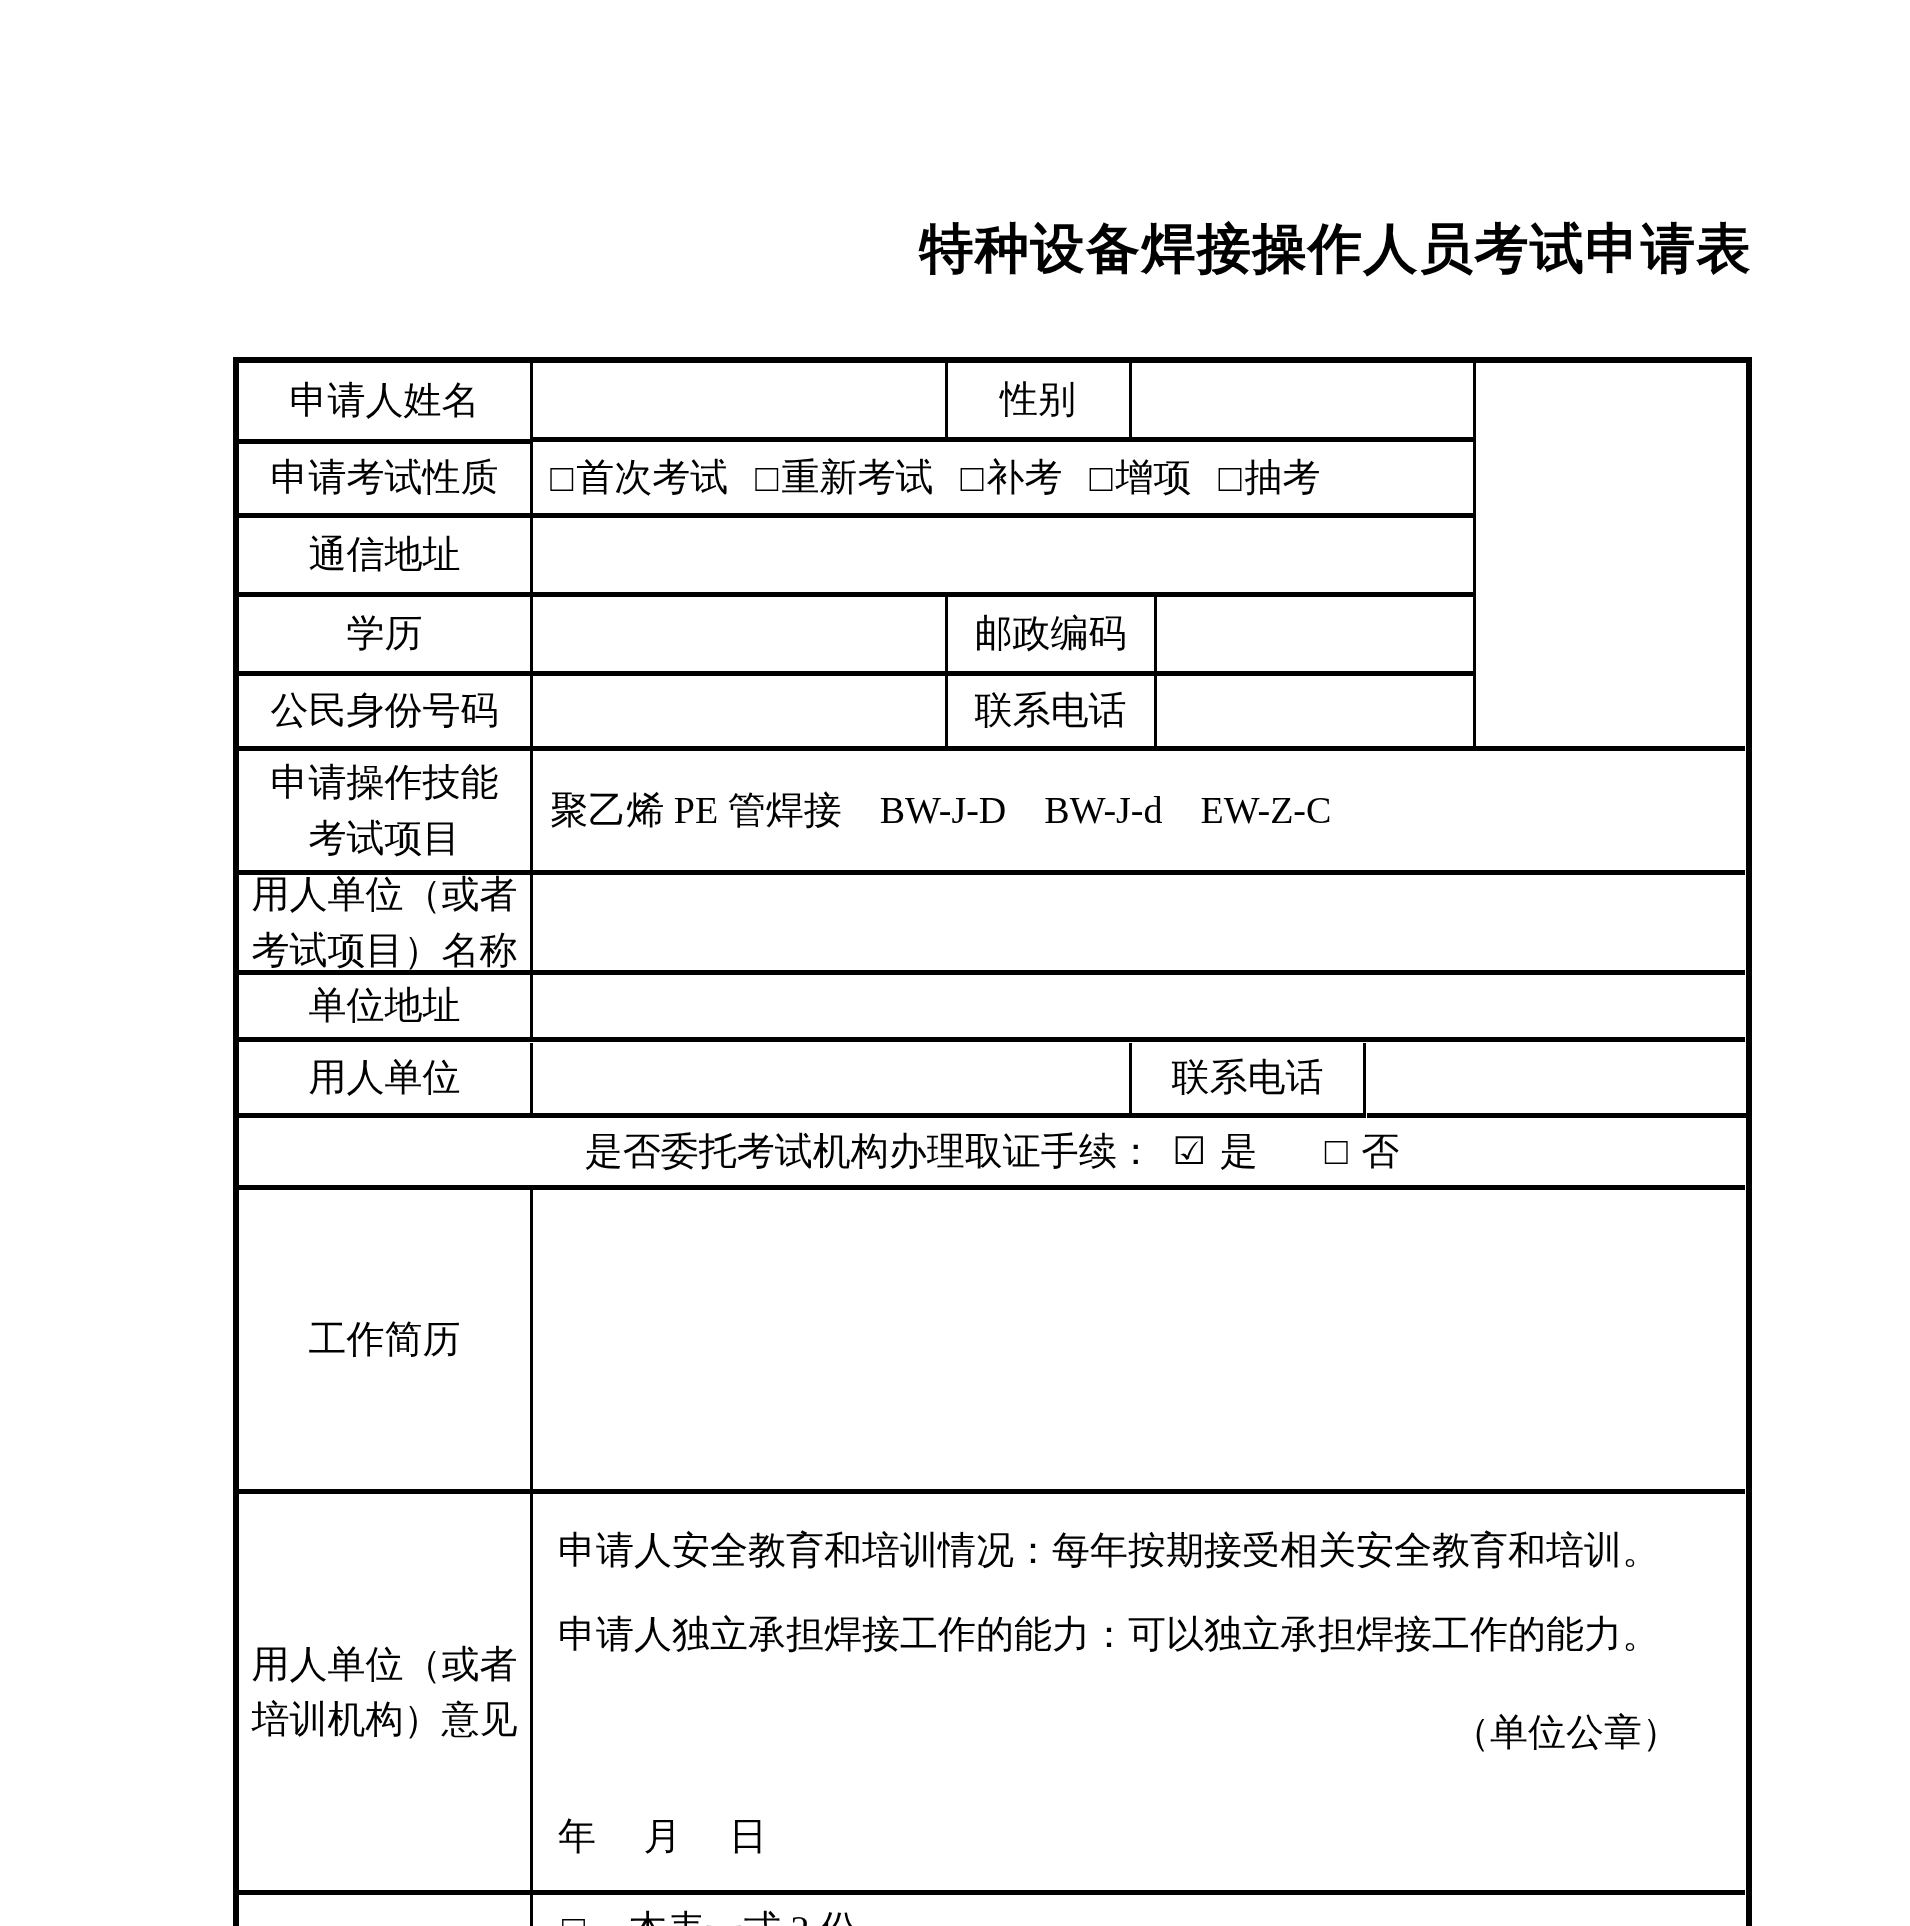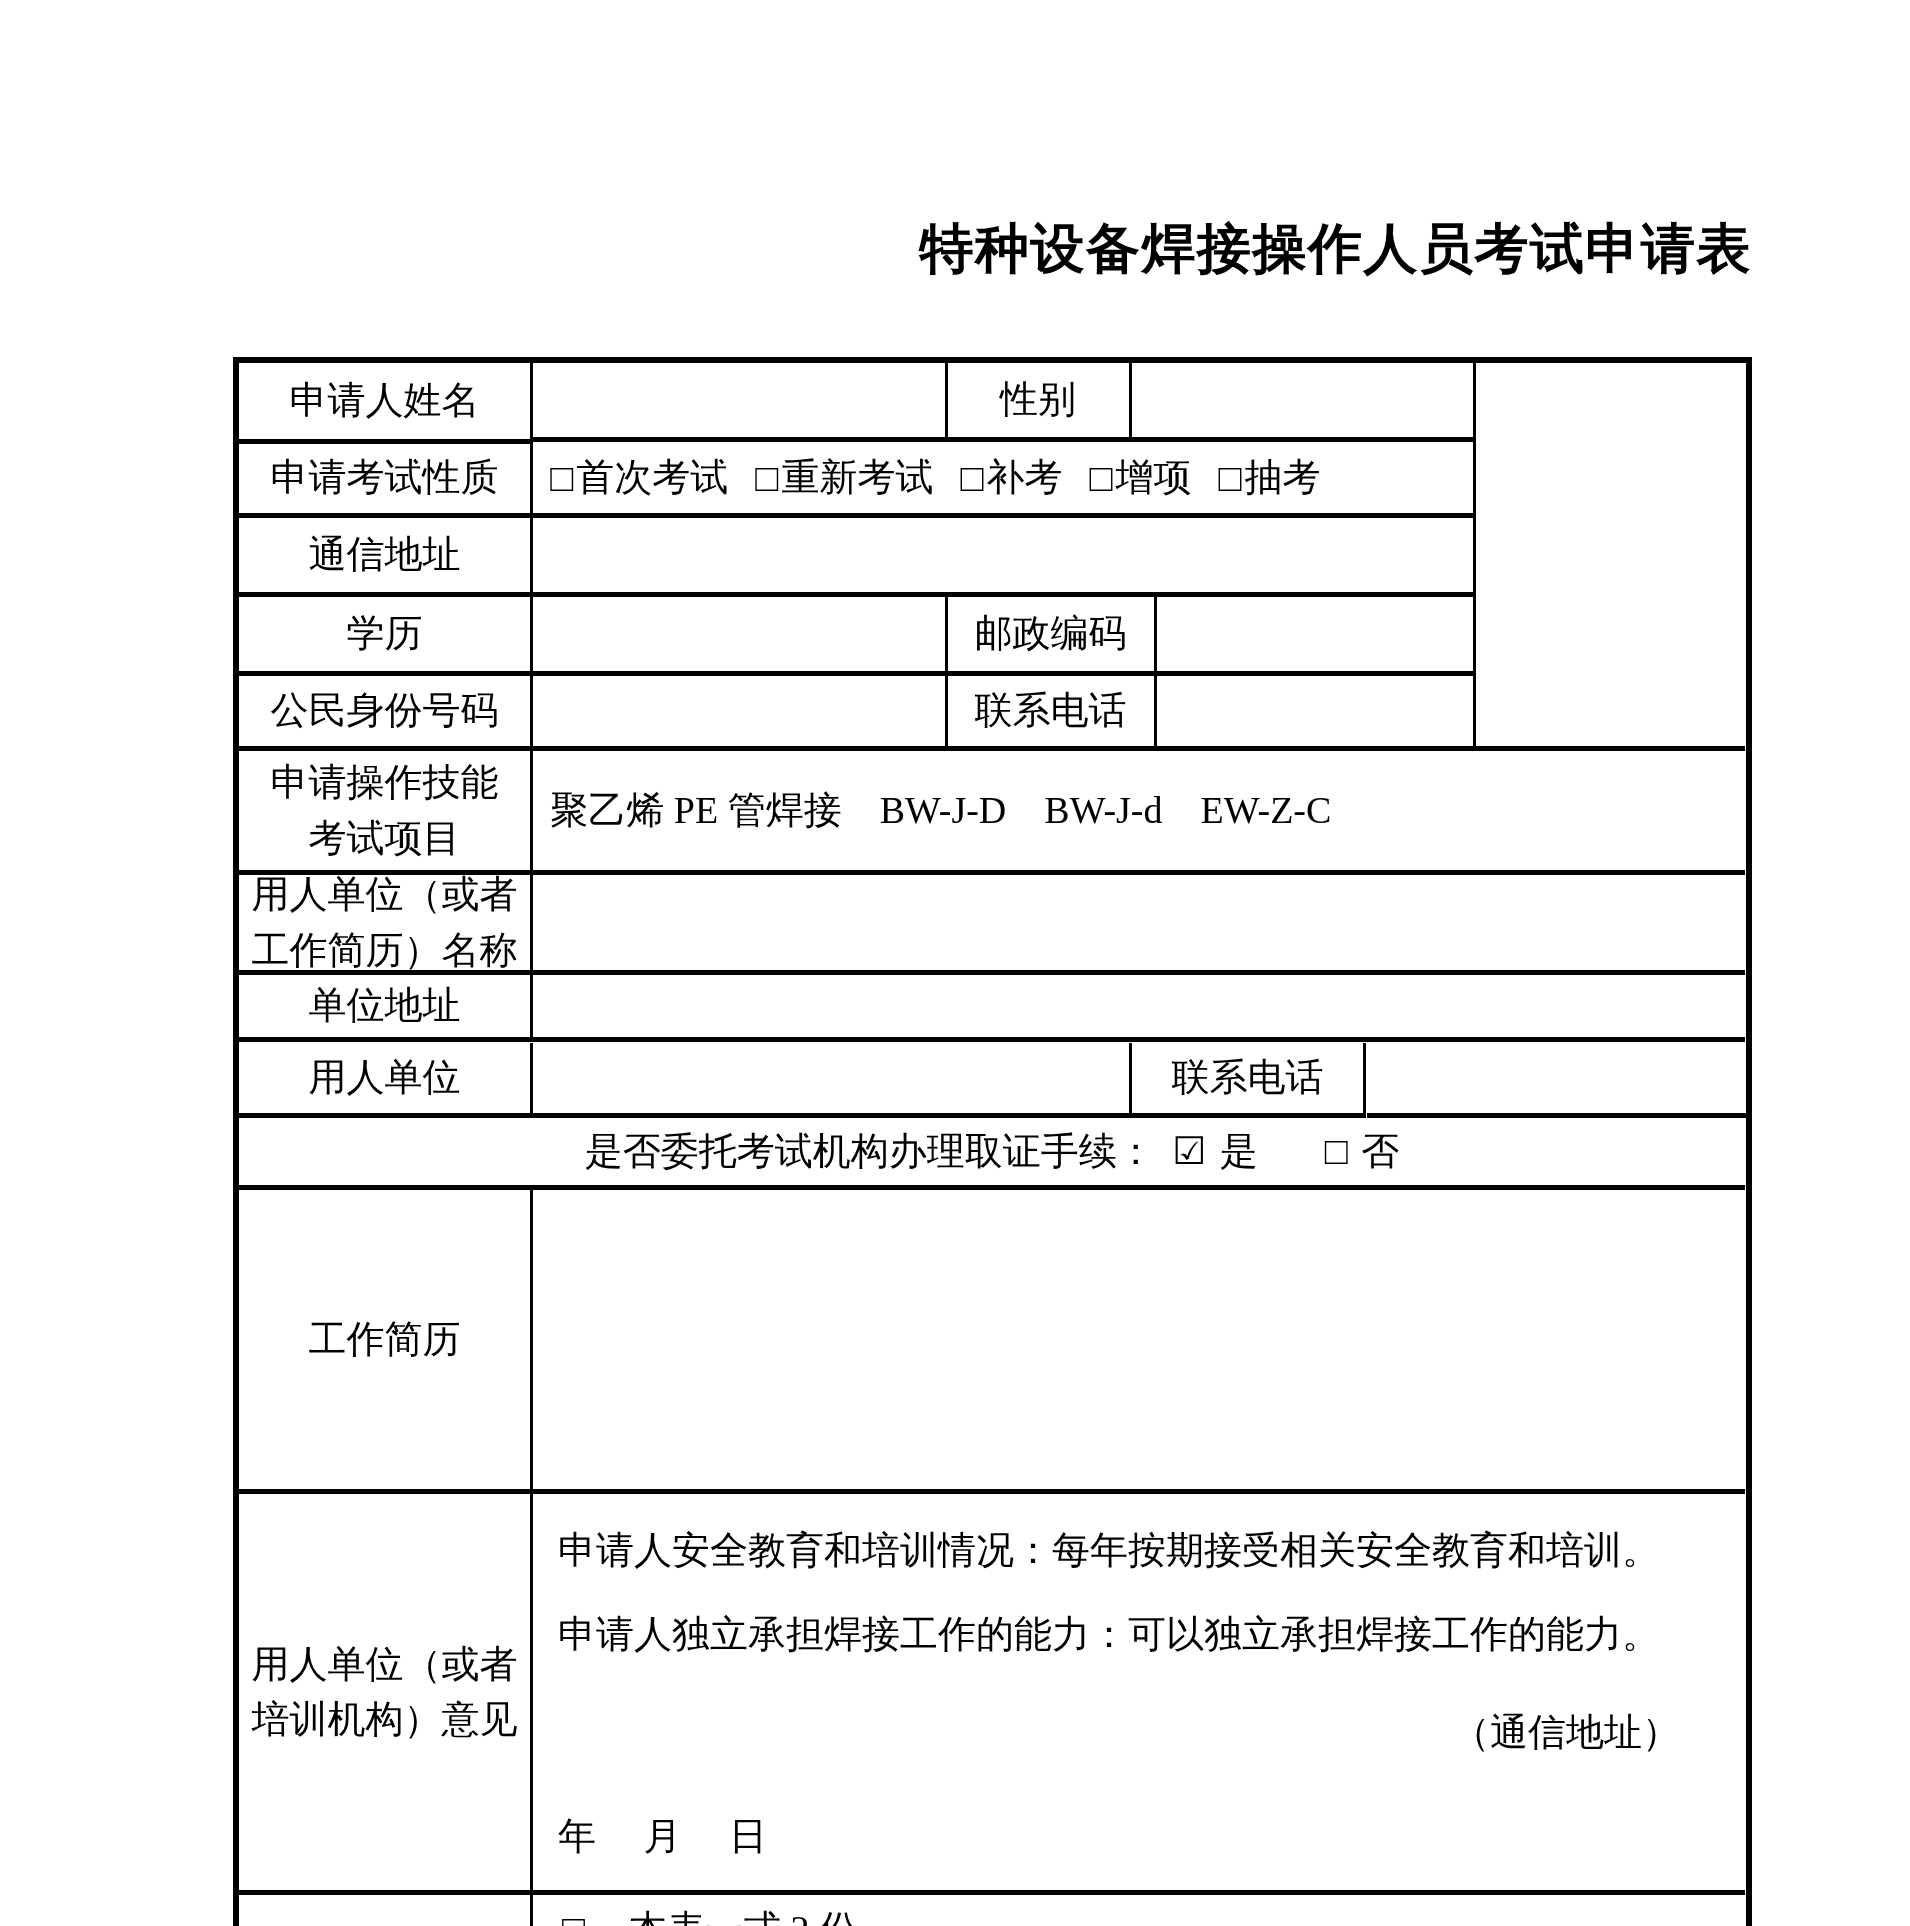--- a/index.html
+++ b/index.html
@@ -91,7 +91,7 @@
 
     <div class="cell lab" style="left:0;top:512px;width:294px;height:100px;">
       <div>用人单位（或者</div>
-      <div>工作简历）名称</div>
+      <div>考试项目）名称</div>
     </div>
     <div class="cell val noR" style="left:294px;top:512px;width:1212px;height:100px;"></div>
 

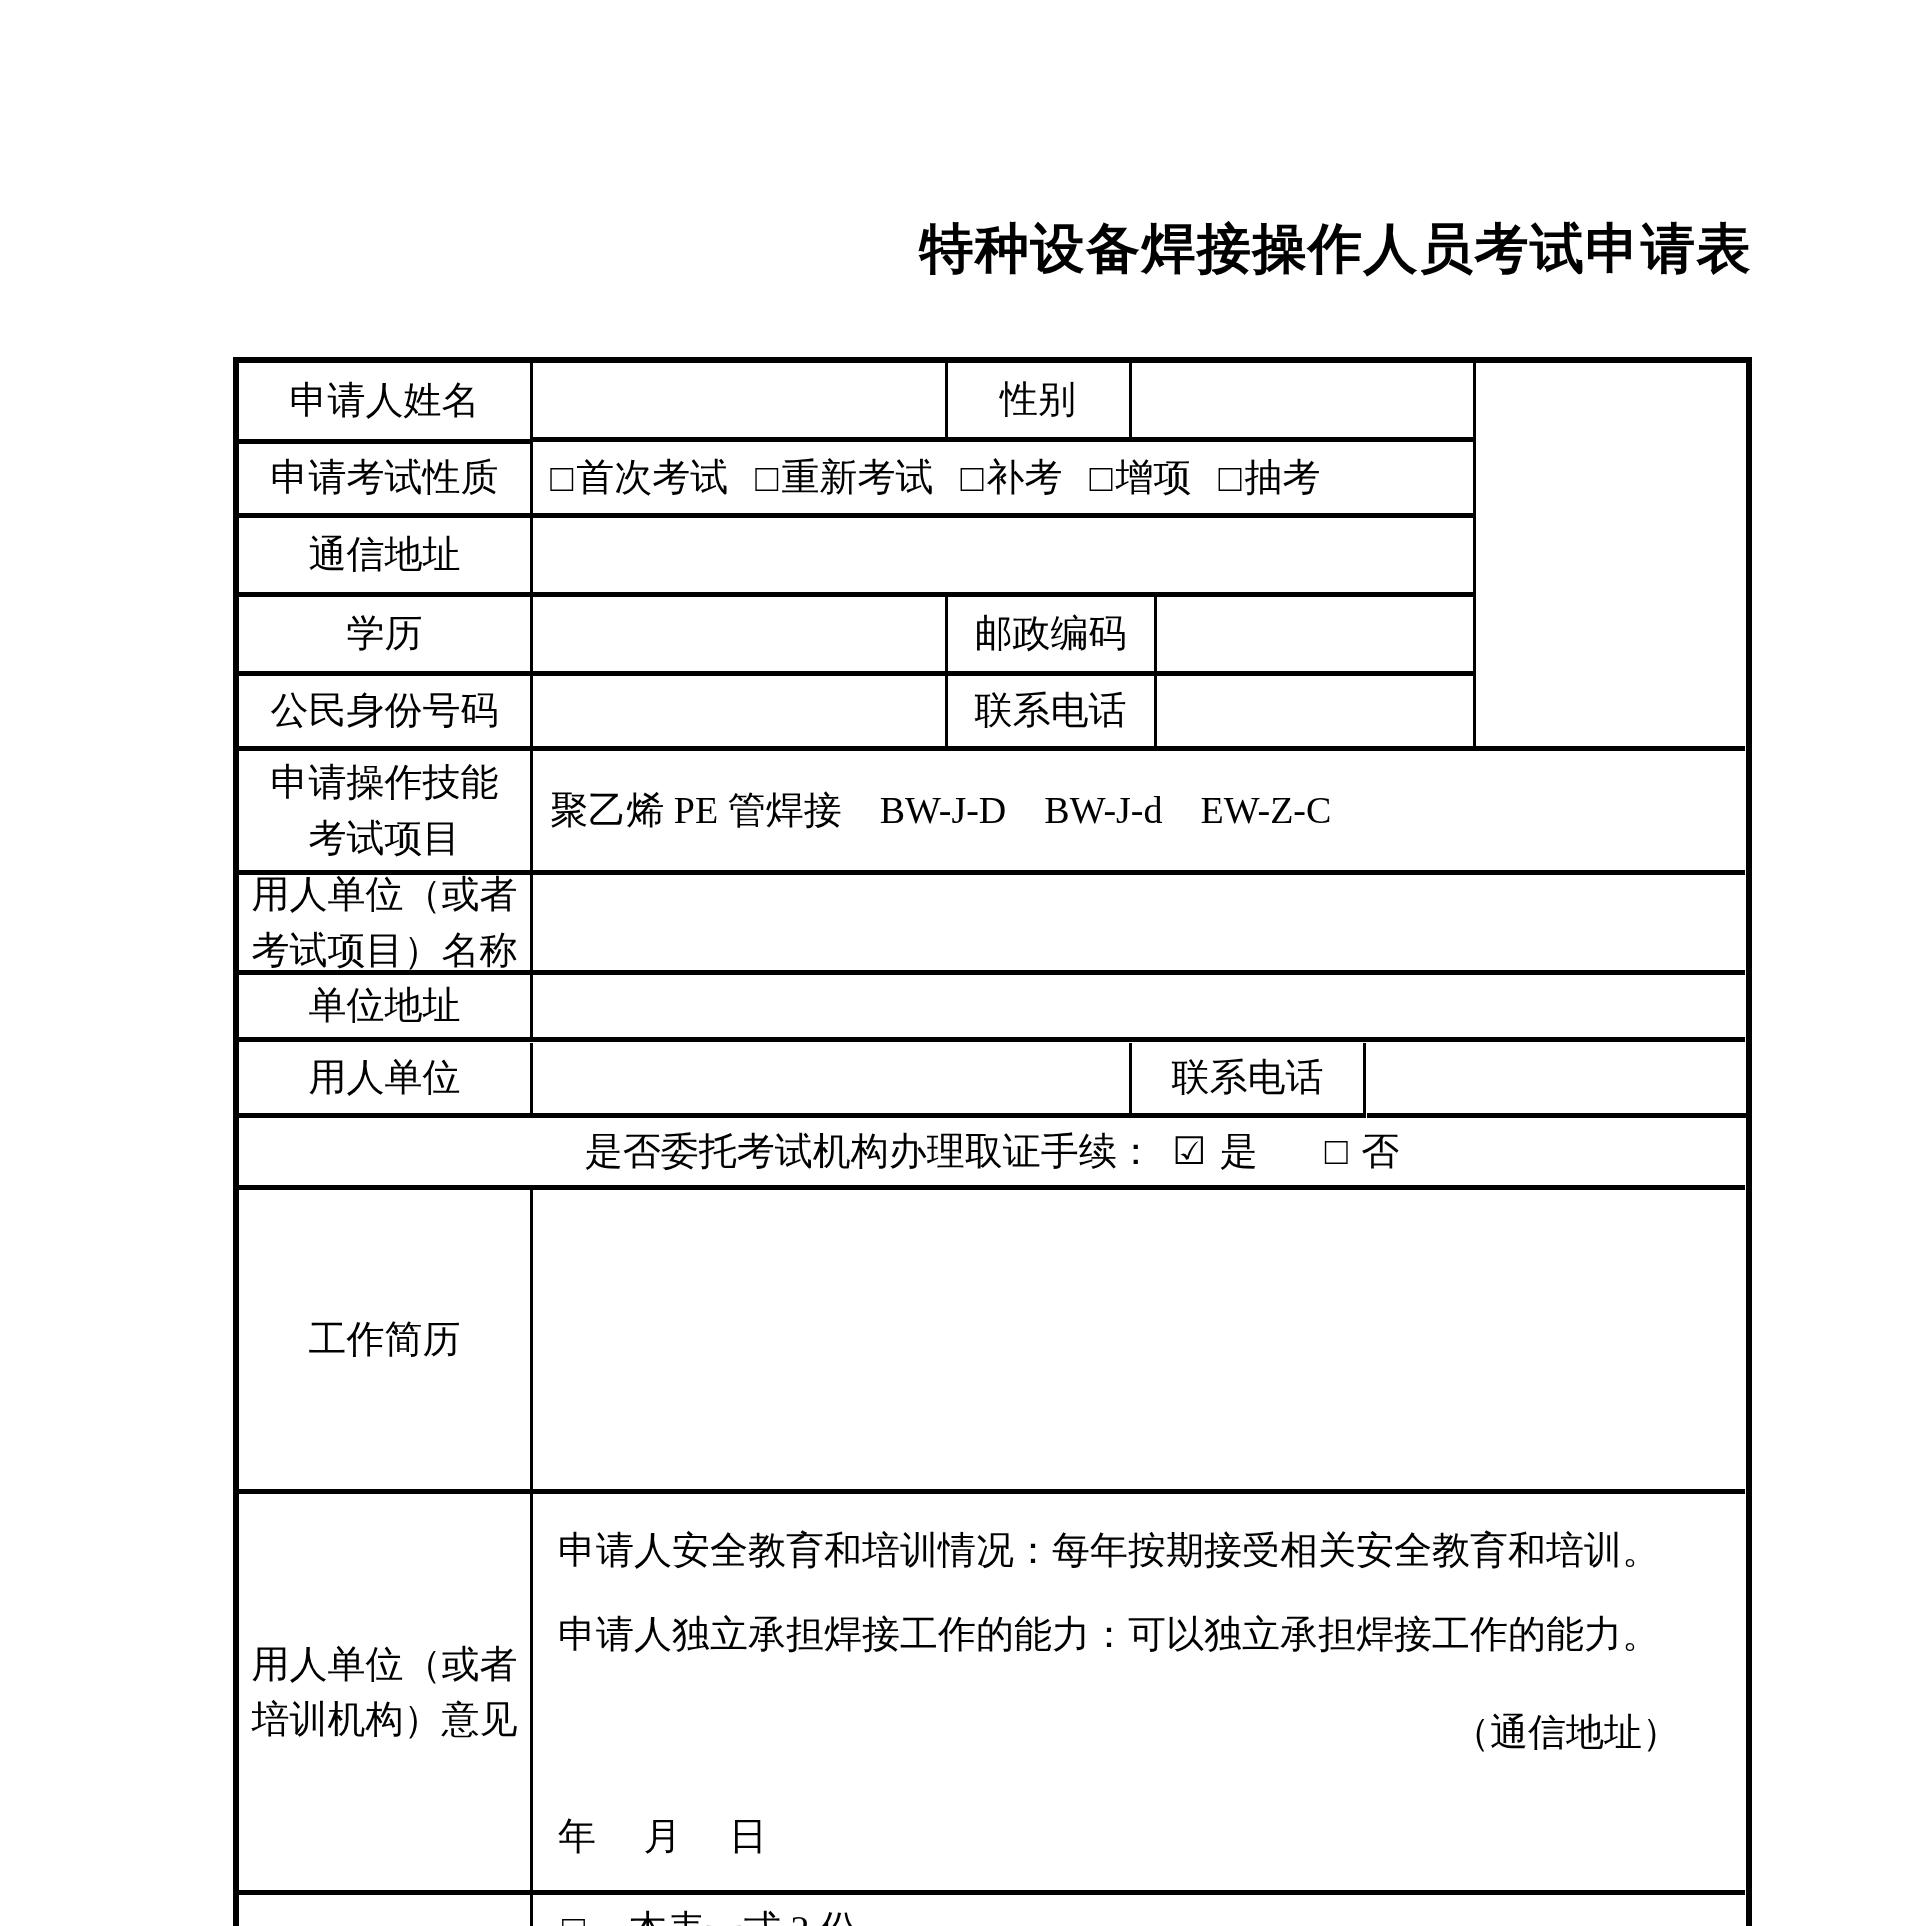--- a/index.html
+++ b/index.html
@@ -121,7 +121,7 @@
     <div class="cell noR blk" style="left:294px;top:1131px;width:1212px;height:401px;padding-left:25px;">
       <div class="op-p1">申请人安全教育和培训情况：每年按期接受相关安全教育和培训。</div>
       <div class="op-p2">申请人独立承担焊接工作的能力：可以独立承担焊接工作的能力。</div>
-      <div class="op-seal">（通信地址）</div>
+      <div class="op-seal">（单位公章）</div>
       <div class="op-date">年　 月　 日</div>
     </div>
 

